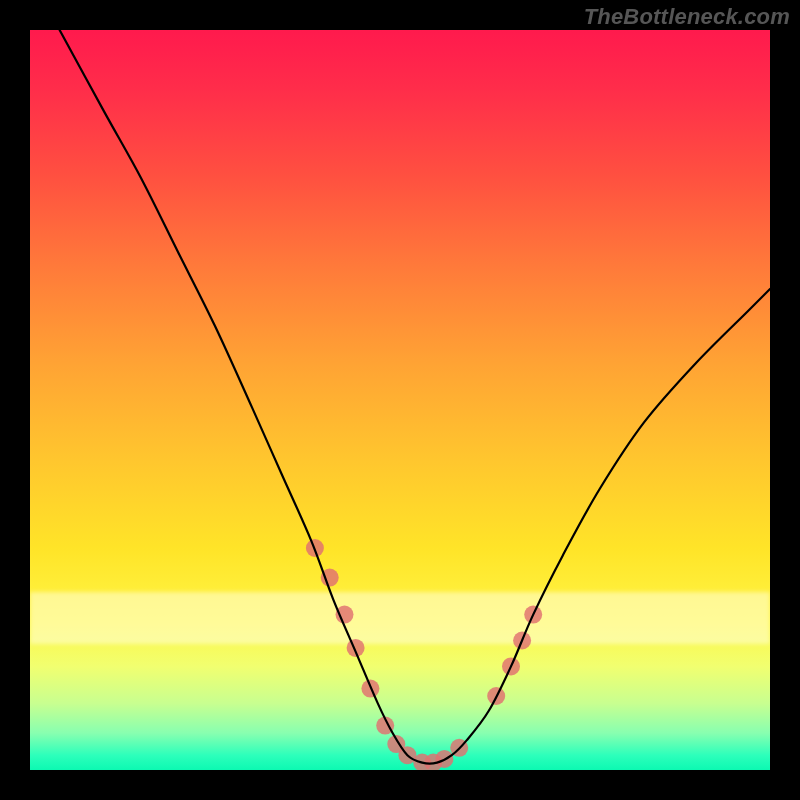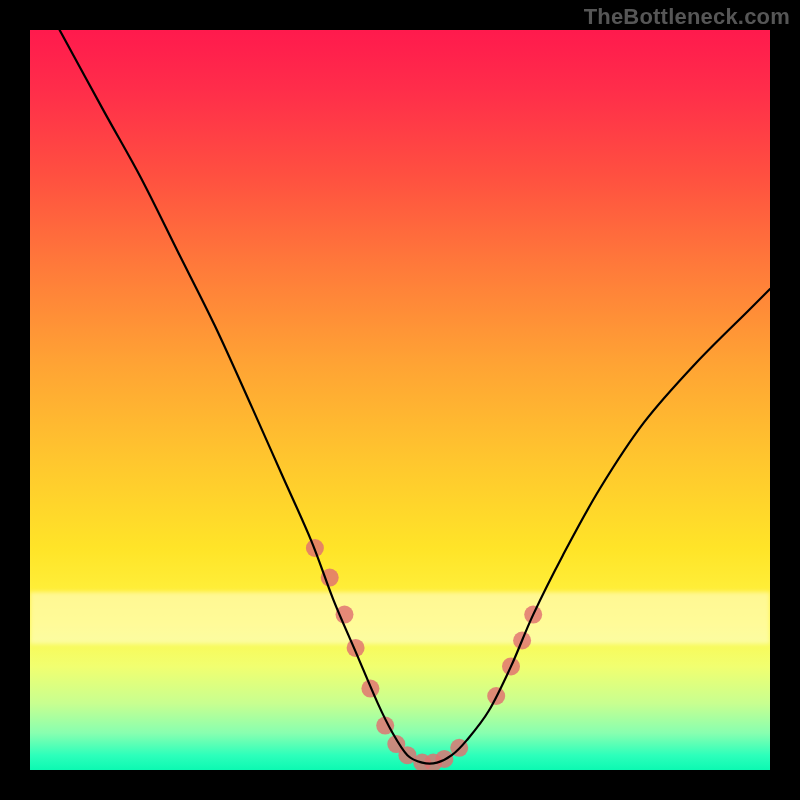--- a/index.html
+++ b/index.html
@@ -20,6 +20,7 @@
     color: #565656;
     letter-spacing: 0.2px;
     z-index: 10;
+    font-style: italic;
   }
   .plot-area {
     position: absolute;

